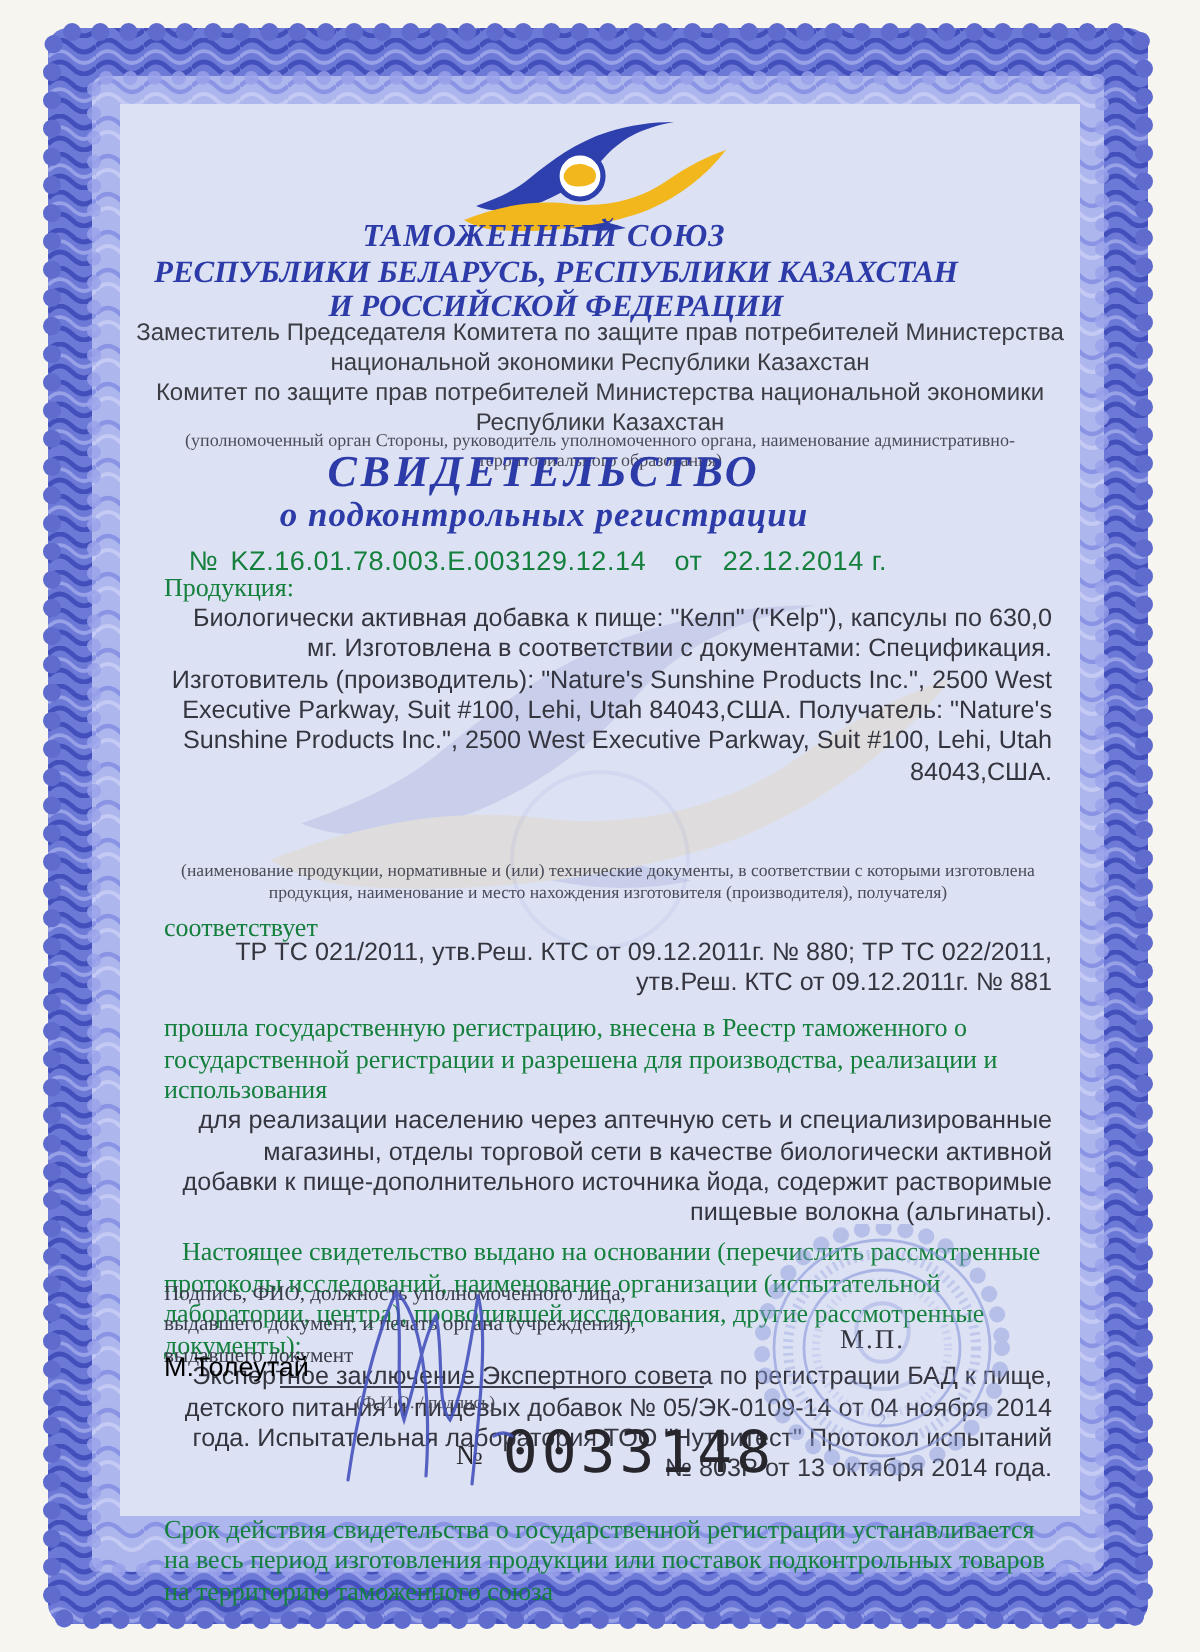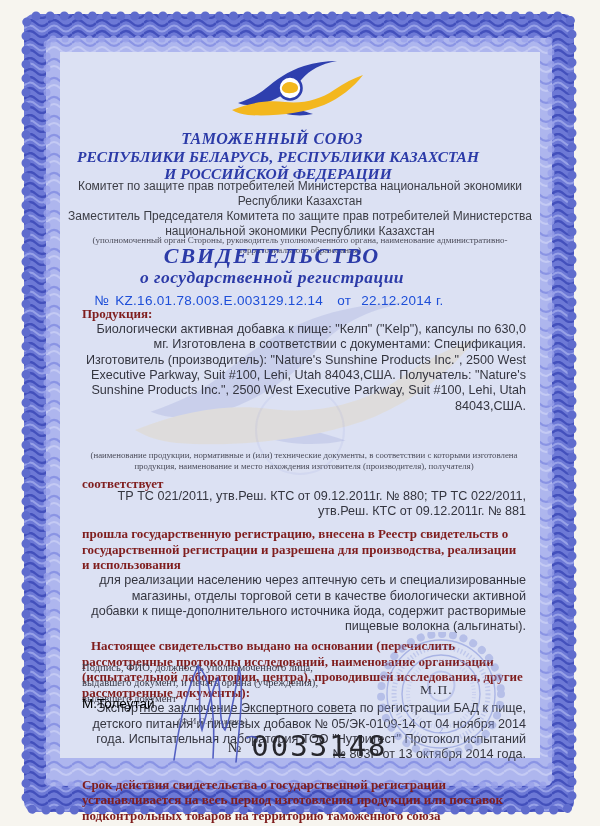--- a/index.html
+++ b/index.html
@@ -6,7 +6,7 @@
   body{width:600px;height:826px;background:#e9e7e0;font-family:"Liberation Sans","DejaVu Sans",sans-serif;}
   .canvas{position:relative;width:600px;height:826px;background:#f7f5ef;overflow:hidden;}
   .bg-svg{position:absolute;left:0;top:0;}
-  .content{position:absolute;left:60px;top:66px;width:424px;height:706px;}
+  .content{position:absolute;left:60px;top:46px;width:424px;height:706px;}
   .sans{font-family:"Liberation Sans","DejaVu Sans",sans-serif;text-align:right;}
 
   .union-header{position:absolute;top:64px;left:0;width:100%;text-align:center;

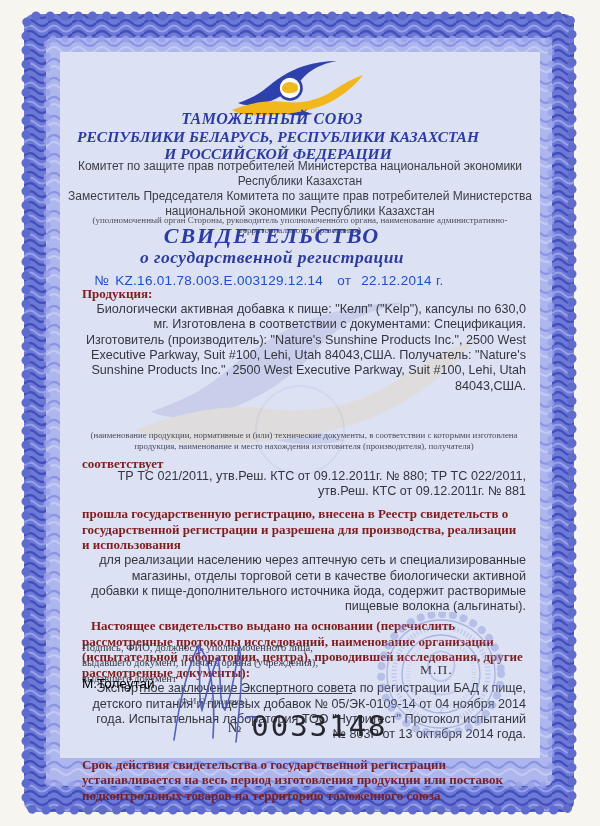--- a/index.html
+++ b/index.html
@@ -120,8 +120,8 @@
     </div>
 
     <div class="org-block">
+      <p>Заместитель Председателя Комитета по защите прав потребителей Министерства национальной экономики Республики Казахстан</p>
       <p>Комитет по защите прав потребителей Министерства национальной экономики Республики Казахстан</p>
-      <p>Заместитель Председателя Комитета по защите прав потребителей Министерства национальной экономики Республики Казахстан</p>
     </div>
     <div class="caption-sm authority-caption">(уполномоченный орган Стороны, руководитель уполномоченного органа, наименование административно-территориального образования)</div>
 

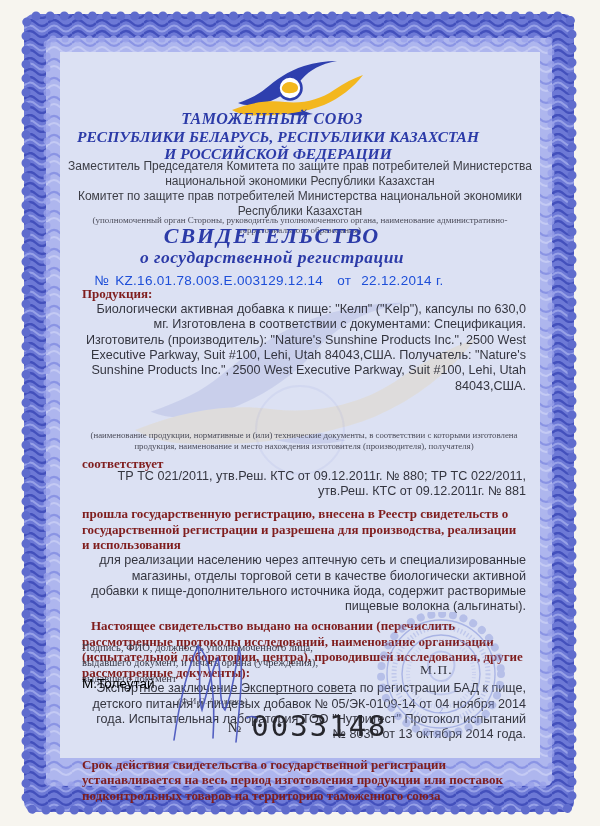--- a/index.html
+++ b/index.html
@@ -127,7 +127,7 @@
 
     <div class="title-block">
       <div class="title-main">СВИДЕТЕЛЬСТВО</div>
-      <div class="title-sub">о государственной регистрации</div>
+      <div class="title-sub">о подконтрольных регистрации</div>
     </div>
 
     <div class="cert-number">

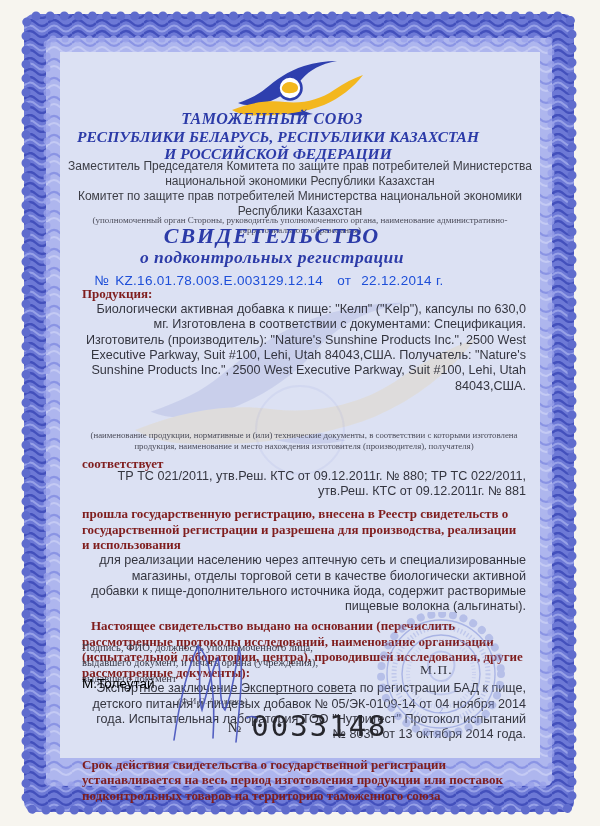--- a/index.html
+++ b/index.html
@@ -28,7 +28,7 @@
   .title-sub{font-size:17.5px;letter-spacing:.5px;line-height:1.2;}
 
   .cert-number{position:absolute;top:227px;left:0;width:100%;text-align:center;
-    font-size:13.5px;color:#1d4ed8;letter-spacing:.3px;}
+    font-size:13.5px;color:#15803d;letter-spacing:.3px;}
   .cert-number span{margin:0 6px 0 0;}
 
   .body-block{position:absolute;top:240px;left:22px;width:444px;color:#34353f;}

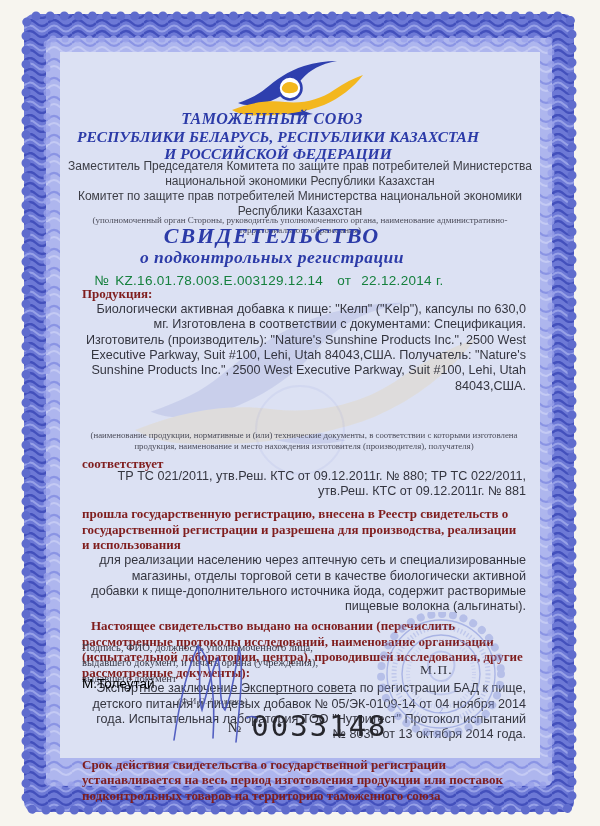--- a/index.html
+++ b/index.html
@@ -33,7 +33,7 @@
 
   .body-block{position:absolute;top:240px;left:22px;width:444px;color:#34353f;}
   .body-block p{margin:0;font-size:12.6px;line-height:1.22;}
-  .p-serif{font-family:"Liberation Serif","DejaVu Serif",serif;font-size:13px !important;color:#7f1d1d;font-weight:bold;}
+  .p-serif{font-family:"Liberation Serif","DejaVu Serif",serif;font-size:13px !important;color:#15803d;}
   .product-caption{margin-top:36px !important;text-align:center;font-size:8.8px !important;
     font-family:"Liberation Serif","DejaVu Serif",serif;color:#4a4b58;line-height:1.2 !important;}
   .conforms-label{margin-top:5px !important;margin-bottom:-3px !important;}

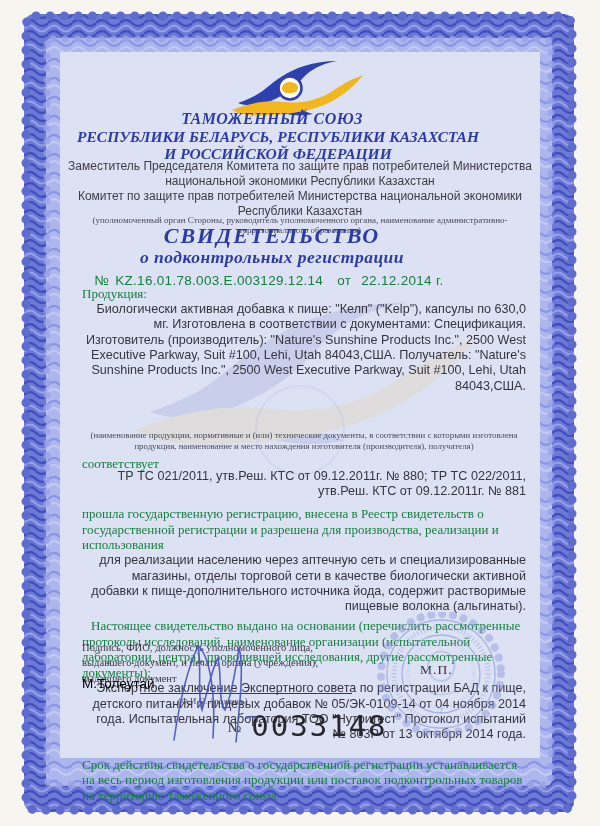--- a/index.html
+++ b/index.html
@@ -140,7 +140,7 @@
       <p class="product-caption">(наименование продукции, нормативные и (или) технические документы, в соответствии с которыми изготовлена продукция, наименование и место нахождения изготовителя (производителя), получателя)</p>
       <p class="p-serif conforms-label">соответствует</p>
       <p class="sans">ТР ТС 021/2011, утв.Реш. КТС от 09.12.2011г. № 880; ТР ТС 022/2011, утв.Реш. КТС от 09.12.2011г. № 881</p>
-      <p class="p-serif gap-md">прошла государственную регистрацию, внесена в Реестр свидетельств о государственной регистрации и разрешена для производства, реализации и использования</p>
+      <p class="p-serif gap-md">прошла государственную регистрацию, внесена в Реестр таможенного о государственной регистрации и разрешена для производства, реализации и использования</p>
       <p class="sans">для реализации населению через аптечную сеть и специализированные магазины, отделы торговой сети в качестве биологически активной добавки к пище-дополнительного источника йода, содержит растворимые пищевые волокна (альгинаты).</p>
       <p class="p-serif gap-sm indent">Настоящее свидетельство выдано на основании (перечислить рассмотренные протоколы исследований, наименование организации  (испытательной лаборатории, центра), проводившей исследования, другие рассмотренные документы):</p>
       <p class="sans">Экспертное заключение Экспертного совета по регистрации БАД к пище, детского питания и пищевых добавок № 05/ЭК-0109-14 от 04 ноября 2014 года. Испытательная лаборатория ТОО "Нутритест" Протокол испытаний № 803Р от 13 октября 2014 года.</p>

